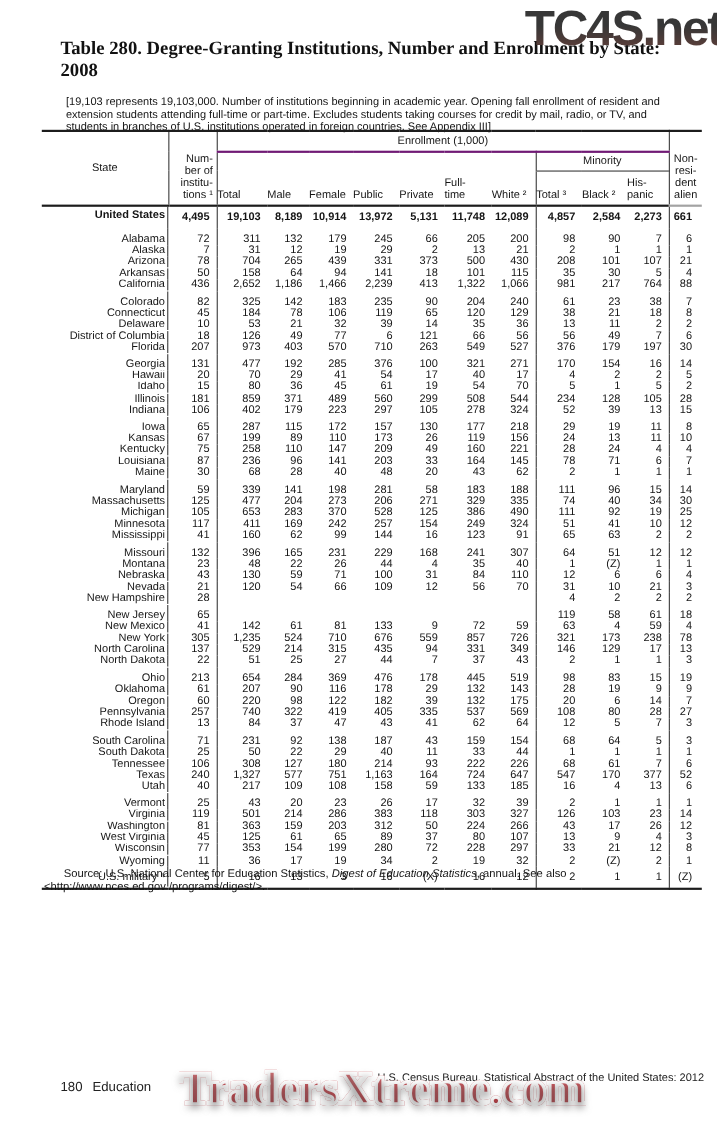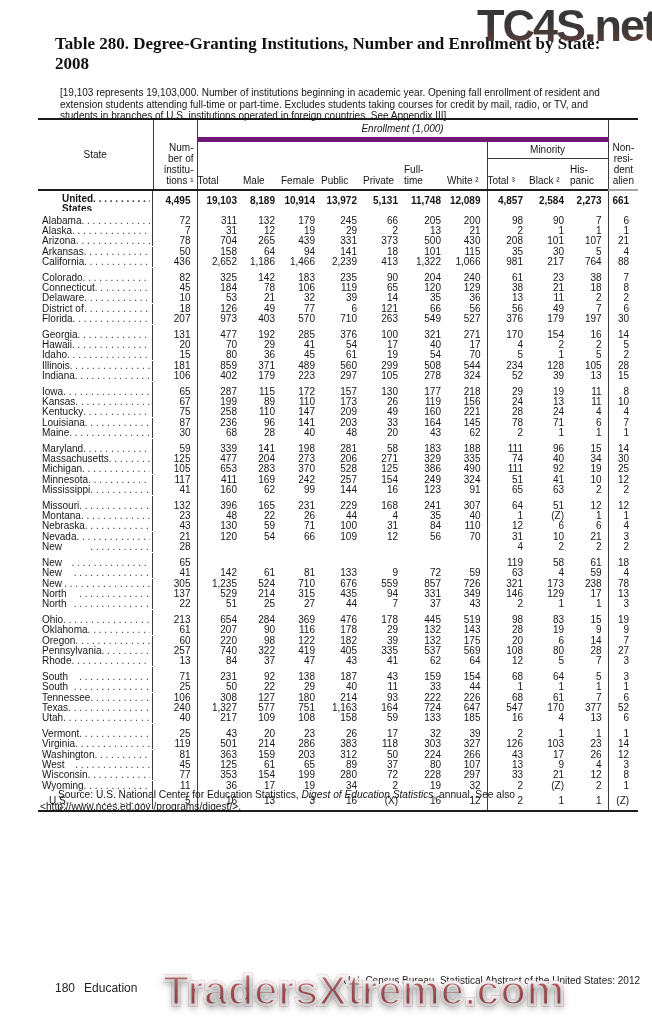--- a/index.html
+++ b/index.html
@@ -35,7 +35,7 @@
   thead .gap-row td { height:14px; }
   thead .enroll-h {
     text-align:center; vertical-align:middle; height:15px;
-    border-bottom:5px solid #701a75; padding:1px 0;font-style:italic;
+    border-bottom:2px solid #701a75; padding:1px 0;
   }
   thead .minority-h {
     text-align:center; vertical-align:middle;

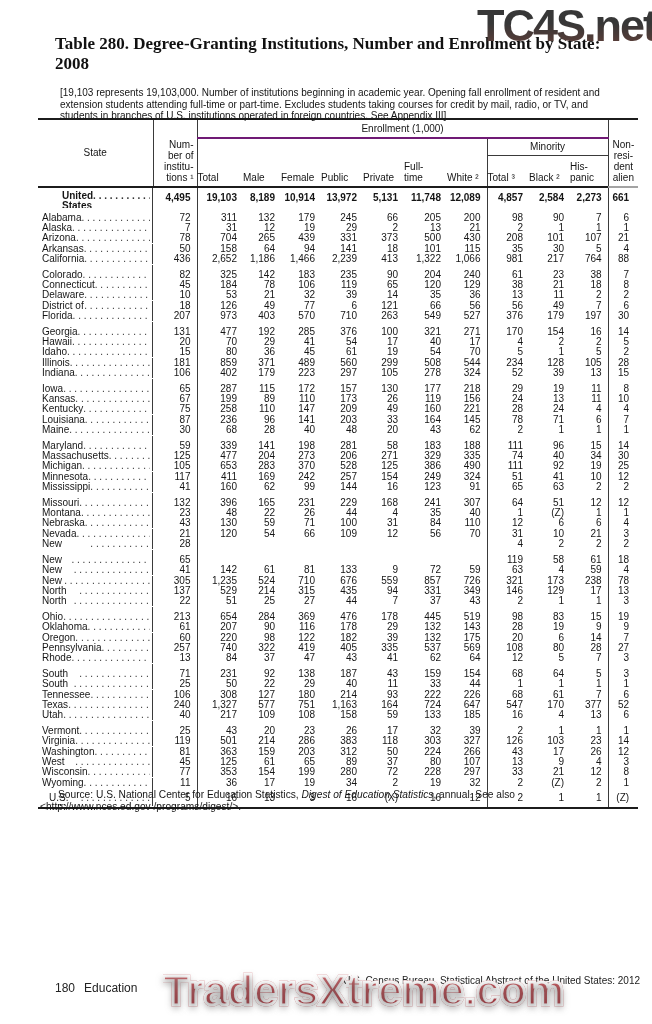--- a/index.html
+++ b/index.html
@@ -57,8 +57,8 @@
   }
   tbody td { height:10px; line-height:10.4px; padding:0 6px 0 0; text-align:right; }
   tbody td.c-state {
-    display:flex; align-items:flex-start; text-align:left;
-    padding:0 2px 0 4px; overflow:hidden;
+    display:flex; align-items:flex-end; text-align:left;
+    padding:0 2px 0 4px; overflow:hidden;flex-direction:column;
   }
   tbody td.c-nr { padding-right:9px; }
   .leader { flex:1 1 auto; overflow:hidden; white-space:nowrap; color:#333; }

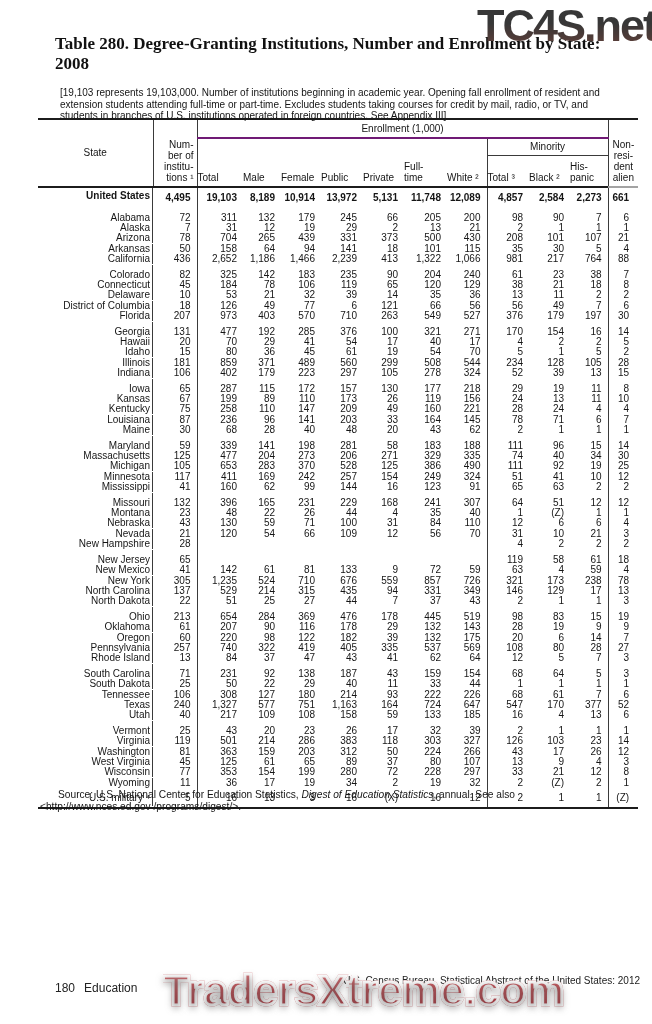--- a/index.html
+++ b/index.html
@@ -111,7 +111,7 @@
   }
   .wm-traders {
     position:absolute; left:163px; top:966px;
-    font-family:Liberation Sans, sans-serif;
+    font-family:Liberation Serif, serif;
     font-size:43px; font-weight:700; letter-spacing:0px; white-space:nowrap;
     color:#c4474e;
     background:linear-gradient(to bottom, #d87a7e 10%, #c4474e 50%, #a52b33 95%);

